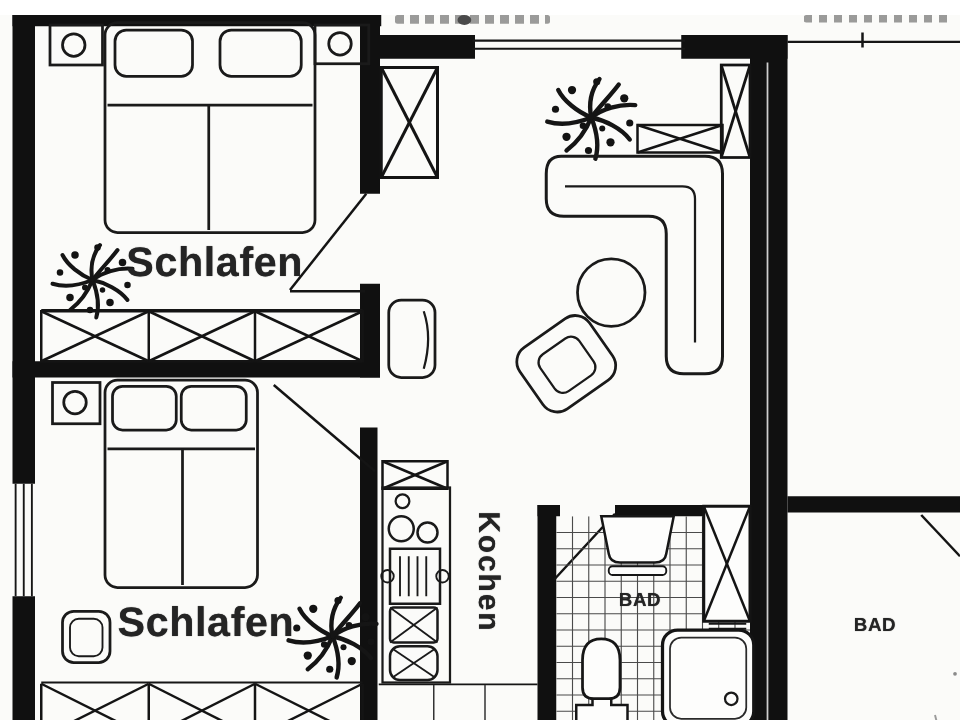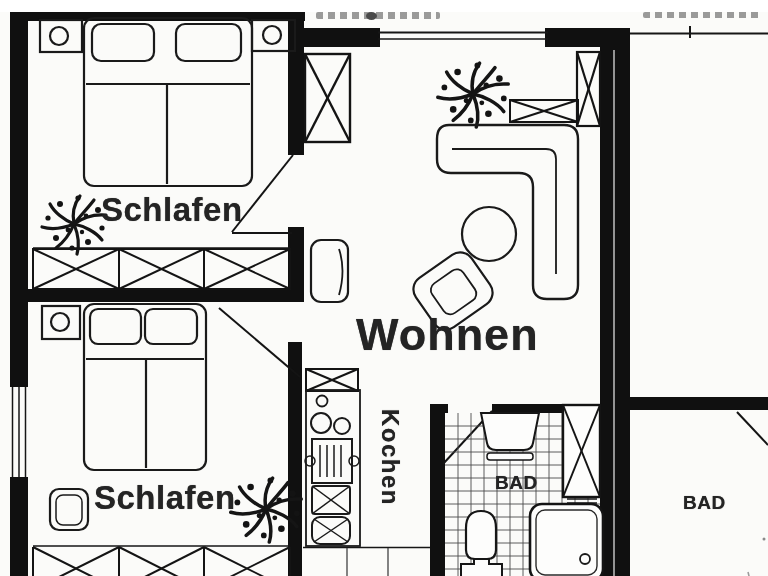--- a/index.html
+++ b/index.html
@@ -270,7 +270,6 @@
 
   <div class="lbl lbl-schlafen" style="left:94px;top:469px;">Schlafen</div>
 
-  <div class="lbl lbl-wohnen" style="left:356px;top:300px;">Wohnen</div>
 
   <div class="lbl lbl-kochen" style="left:402px;top:397px;">Kochen</div>
 

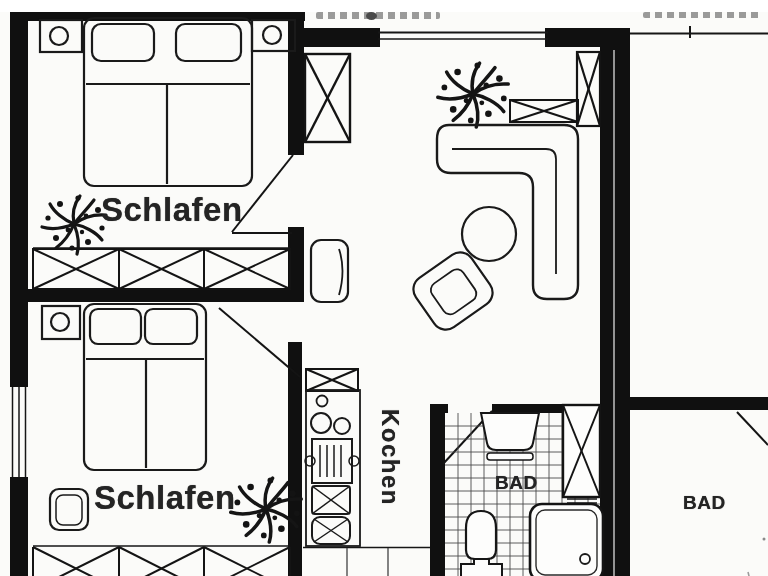--- a/index.html
+++ b/index.html
@@ -18,7 +18,7 @@
   .lbl-schlafen{font-size:33px;letter-spacing:.5px;}
   .lbl-wohnen{font-size:45px;letter-spacing:1px;}
   .lbl-kochen{font-size:24px;letter-spacing:1.5px;transform:rotate(90deg);transform-origin:0 0;}
-  .lbl-bad{font-size:19px;letter-spacing:.5px;}
+  .lbl-bad{font-size:15px;letter-spacing:.5px;}
   .frag{
     position:absolute;height:7px;border-radius:2px;opacity:.8;
     background:repeating-linear-gradient(90deg, rgba(90,90,90,.75) 0 7px, rgba(120,120,120,0) 7px 12px);

